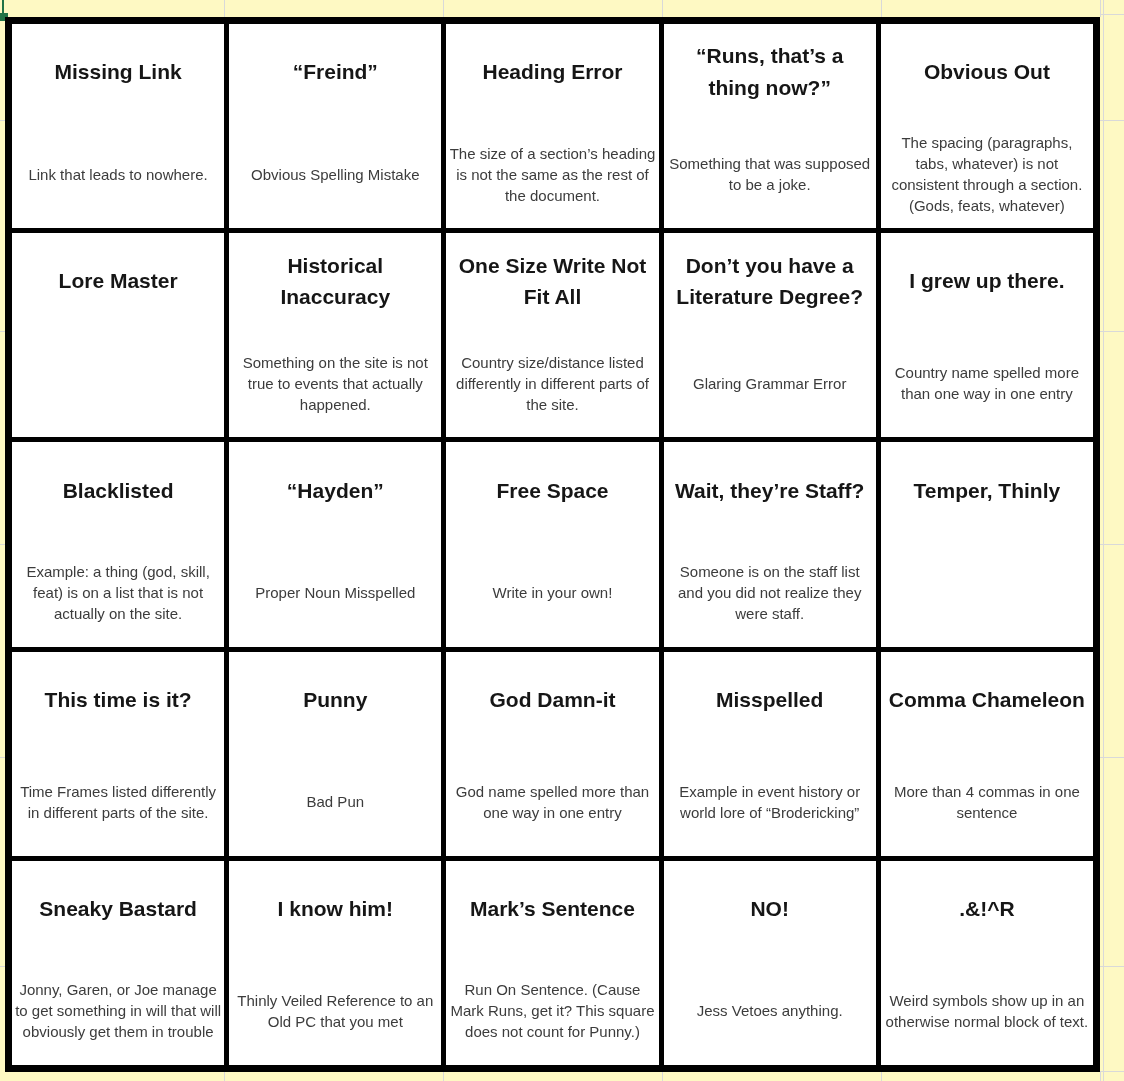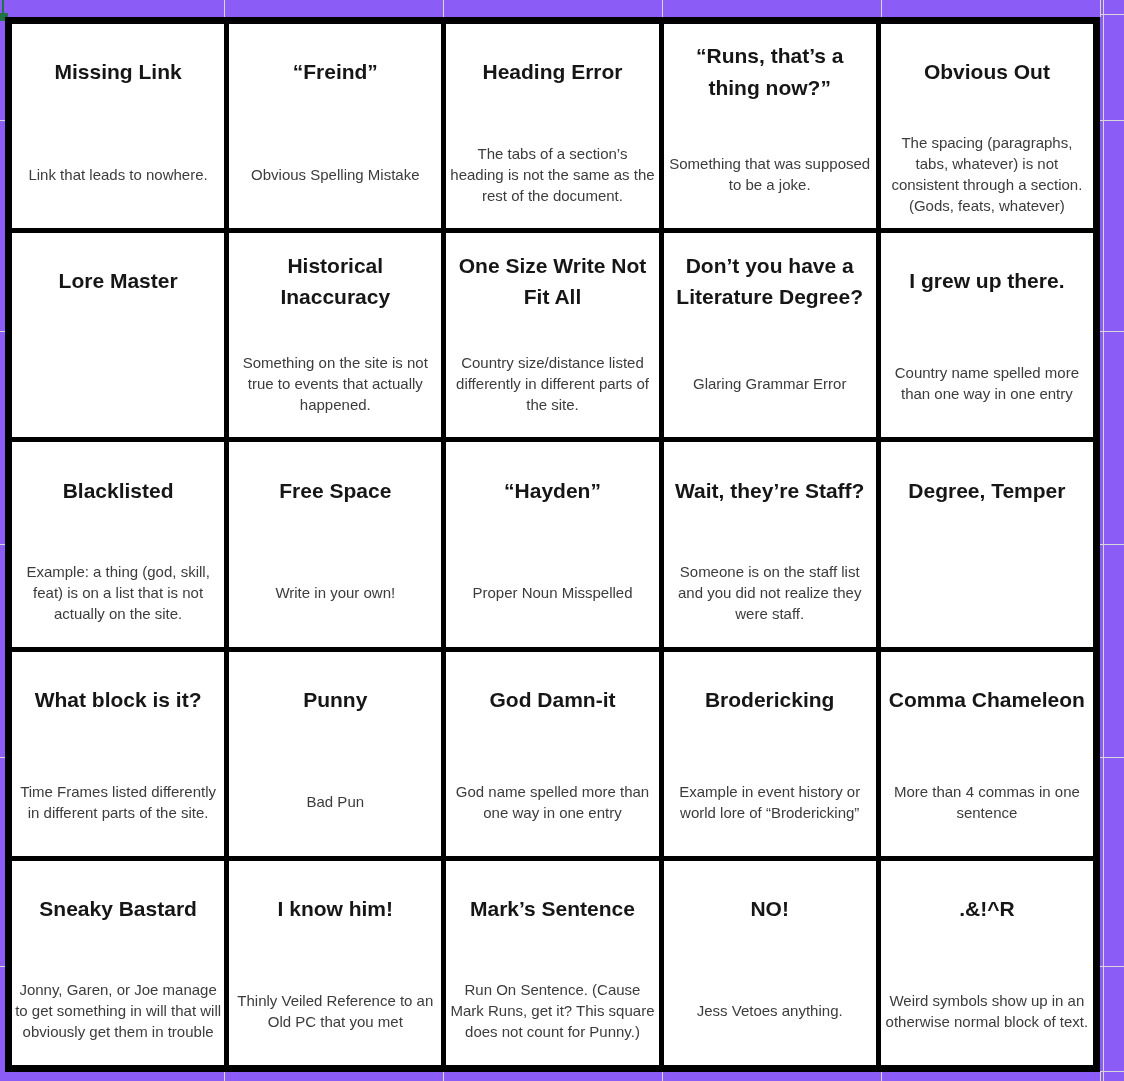--- a/index.html
+++ b/index.html
@@ -15,7 +15,7 @@
     position: relative;
     width: 1124px;
     height: 1081px;
-    background: #8b5cf6;
+    background: #fef9c3;
   }
   .gridline {
     position: absolute;

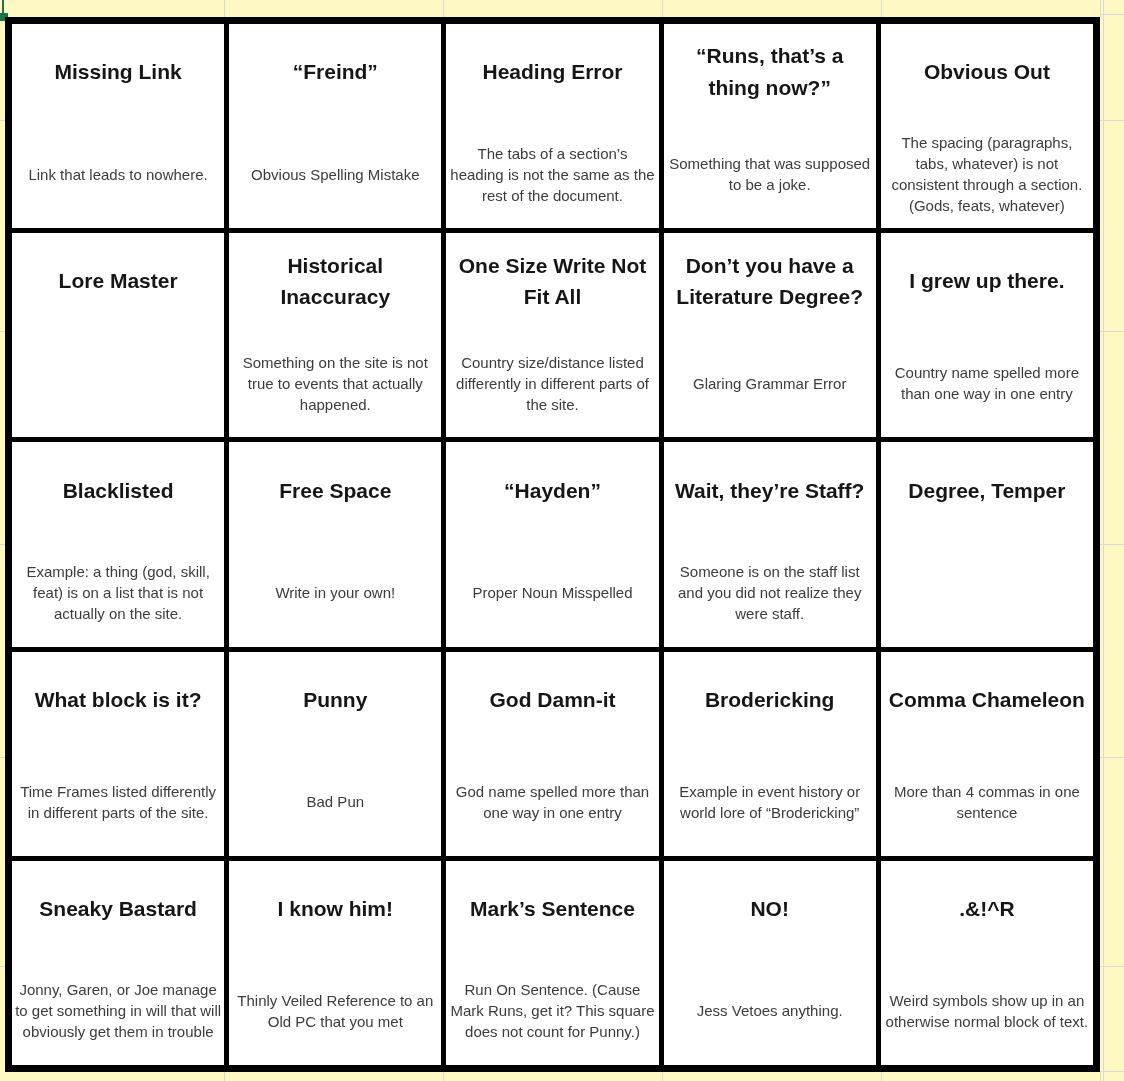--- a/index.html
+++ b/index.html
@@ -131,7 +131,7 @@
       <div class="cell-title">Heading Error</div>
     </div>
     <div class="cell-desc-wrap">
-      <div class="cell-desc">The tabs of a section’s heading is not the same as the rest of the document.</div>
+      <div class="cell-desc">The size of a section’s heading is not the same as the rest of the document.</div>
     </div>
   </div>
       <div class="cell">

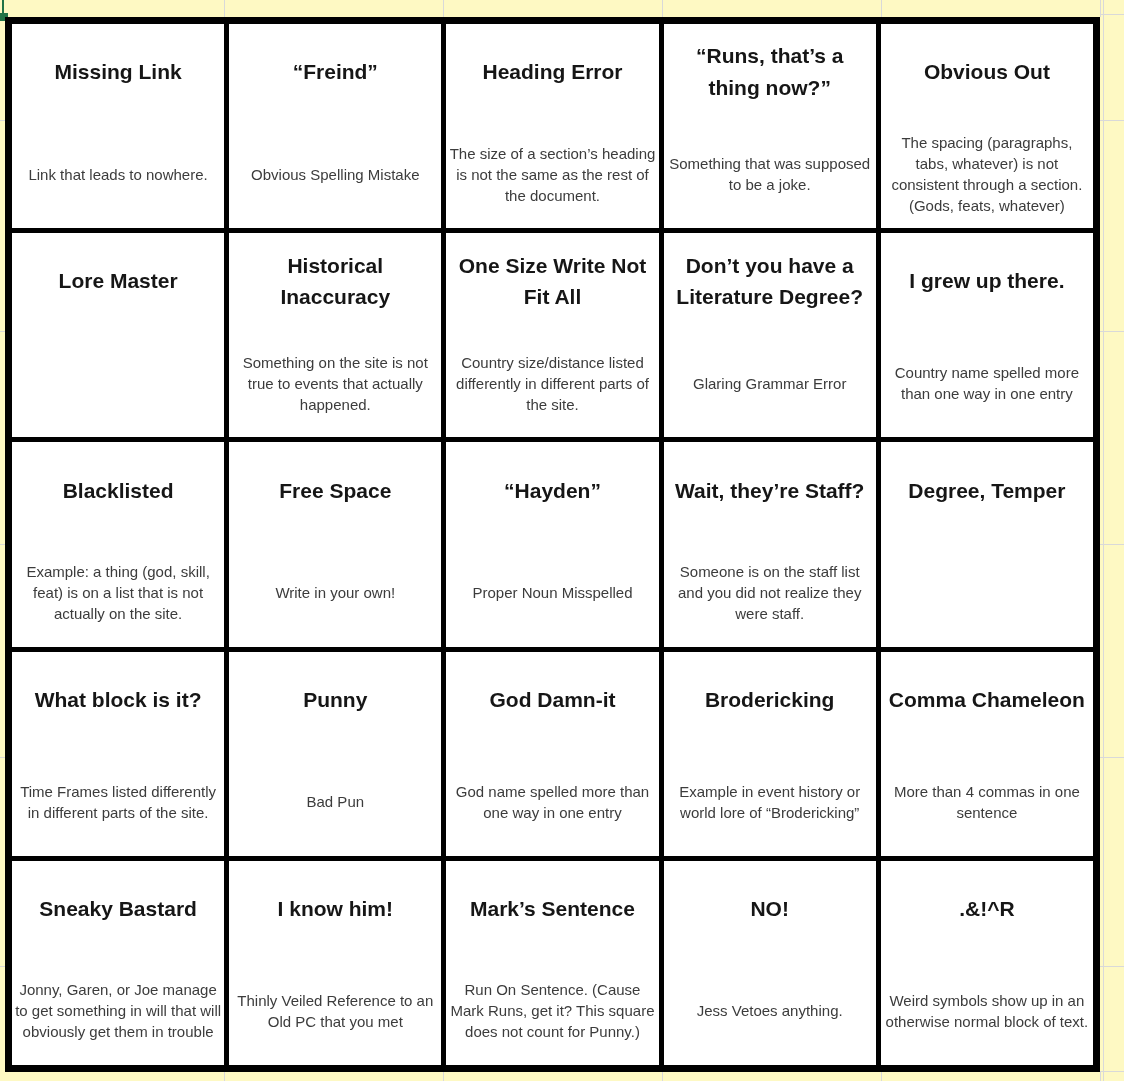--- a/index.html
+++ b/index.html
@@ -197,18 +197,18 @@
   </div>
       <div class="cell">
     <div class="cell-title-wrap">
+      <div class="cell-title">“Hayden”</div>
+    </div>
+    <div class="cell-desc-wrap">
+      <div class="cell-desc">Proper Noun Misspelled</div>
+    </div>
+  </div>
+      <div class="cell">
+    <div class="cell-title-wrap">
       <div class="cell-title">Free Space</div>
     </div>
     <div class="cell-desc-wrap">
       <div class="cell-desc">Write in your own!</div>
-    </div>
-  </div>
-      <div class="cell">
-    <div class="cell-title-wrap">
-      <div class="cell-title">“Hayden”</div>
-    </div>
-    <div class="cell-desc-wrap">
-      <div class="cell-desc">Proper Noun Misspelled</div>
     </div>
   </div>
       <div class="cell">

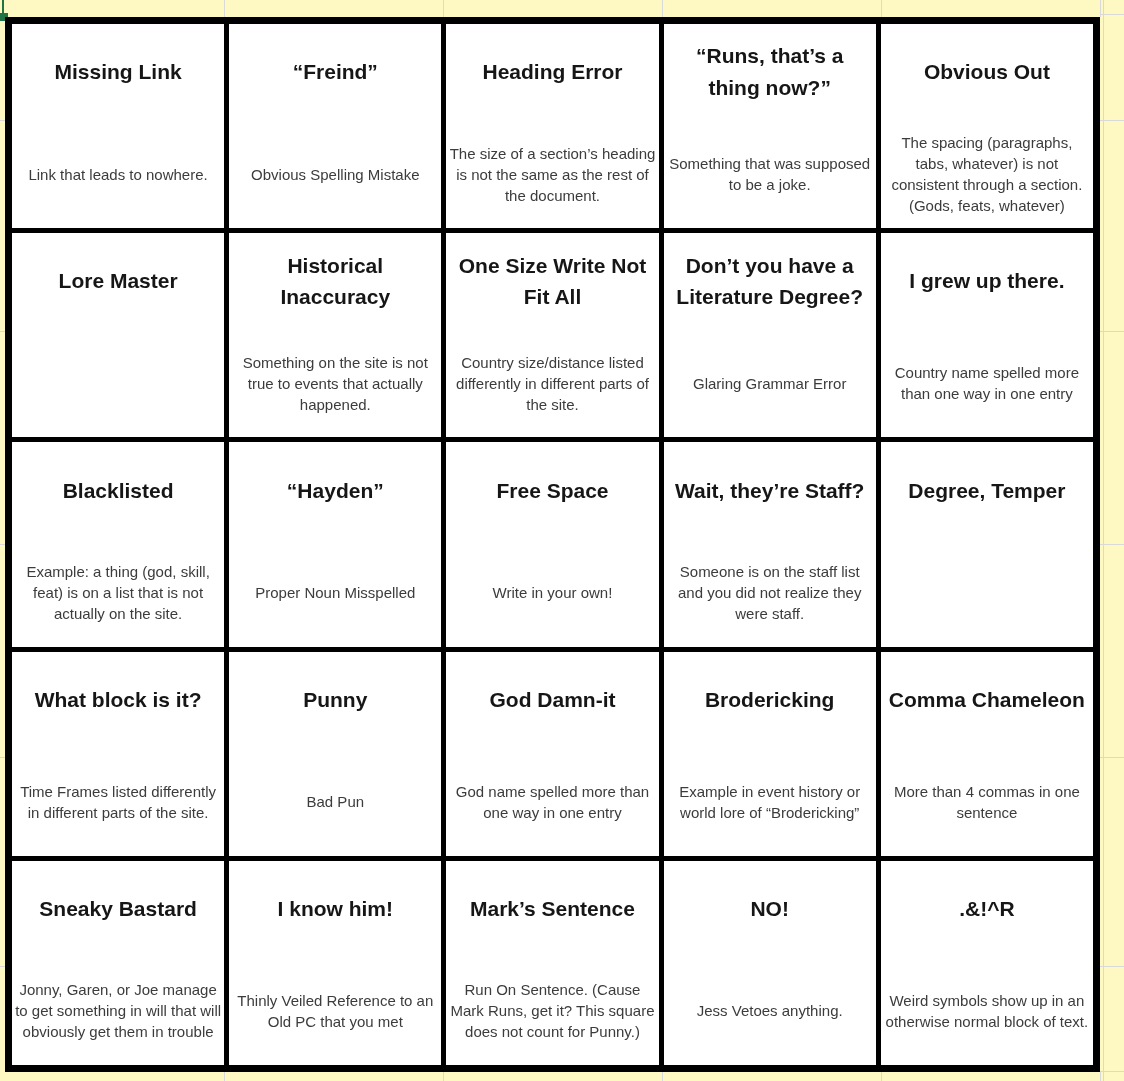--- a/index.html
+++ b/index.html
@@ -221,7 +221,7 @@
   </div>
       <div class="cell">
     <div class="cell-title-wrap">
-      <div class="cell-title">Degree, Temper</div>
+      <div class="cell-title">Temper, Thinly</div>
     </div>
   </div>
       <div class="cell">

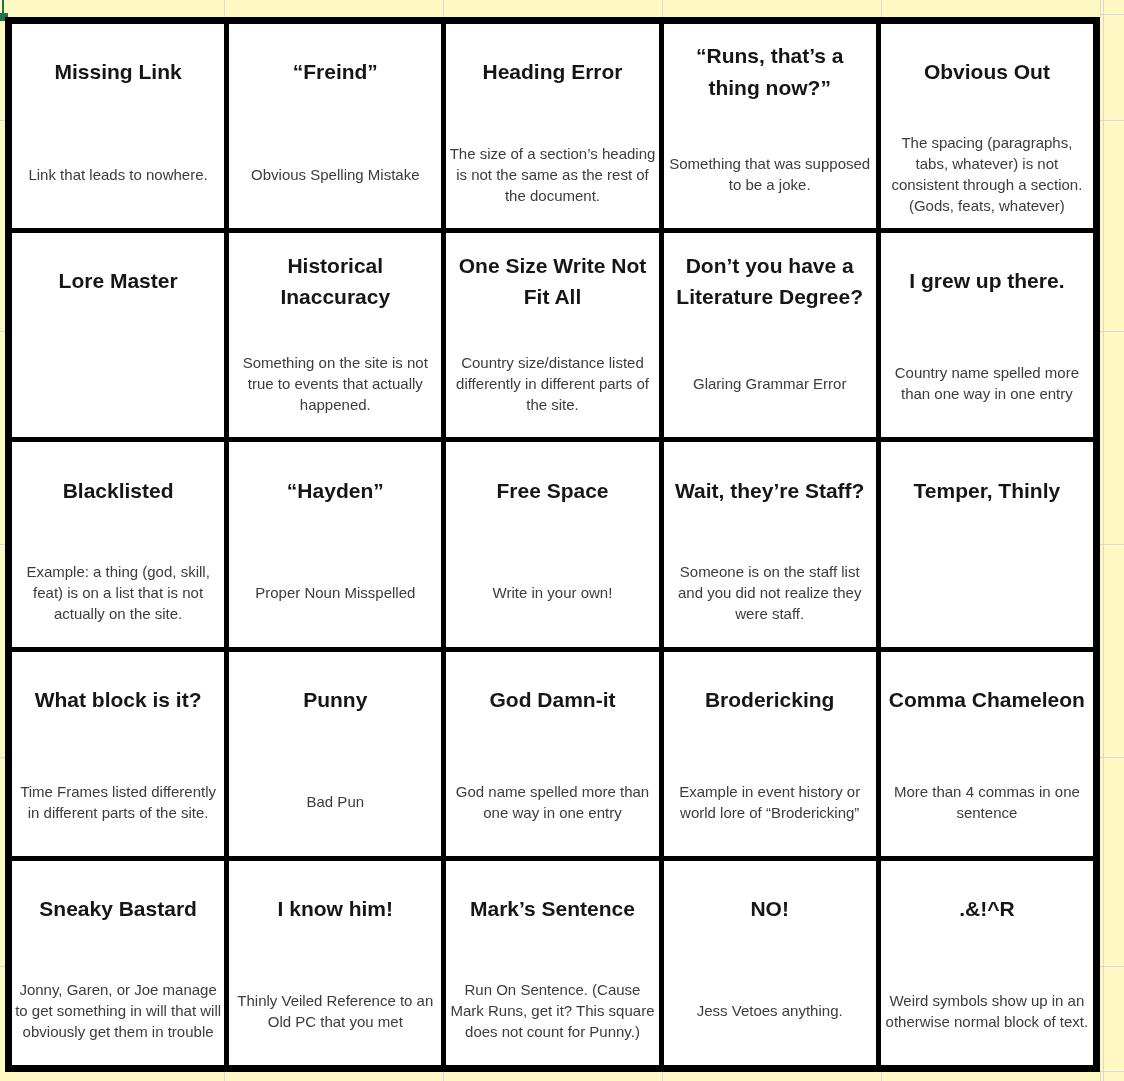--- a/index.html
+++ b/index.html
@@ -226,7 +226,7 @@
   </div>
       <div class="cell">
     <div class="cell-title-wrap">
-      <div class="cell-title">What block is it?</div>
+      <div class="cell-title">This time is it?</div>
     </div>
     <div class="cell-desc-wrap">
       <div class="cell-desc">Time Frames listed differently in different parts of the site.</div>

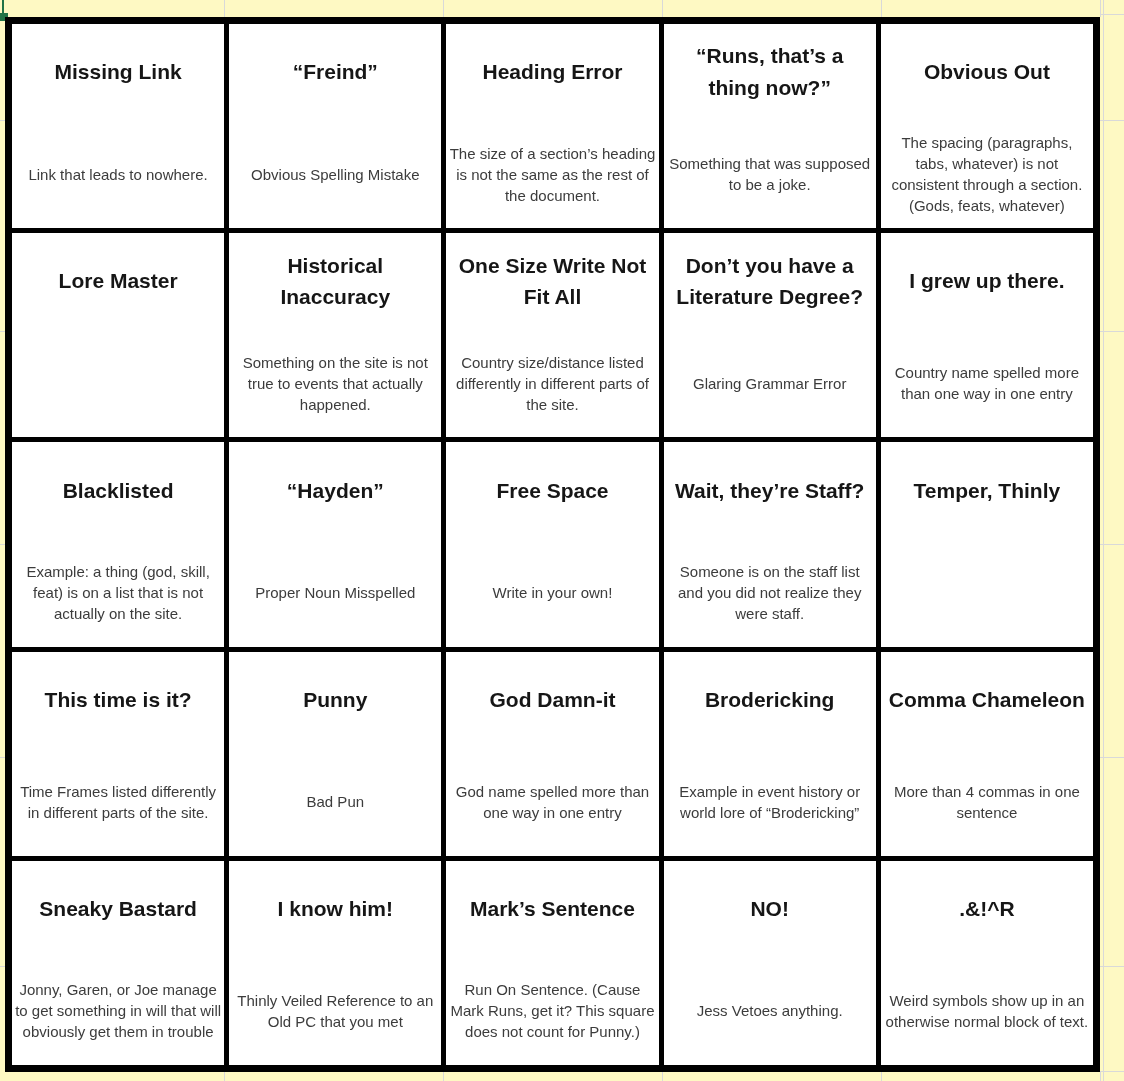--- a/index.html
+++ b/index.html
@@ -250,7 +250,7 @@
   </div>
       <div class="cell">
     <div class="cell-title-wrap">
-      <div class="cell-title">Brodericking</div>
+      <div class="cell-title">Misspelled</div>
     </div>
     <div class="cell-desc-wrap">
       <div class="cell-desc">Example in event history or world lore of “Brodericking”</div>

